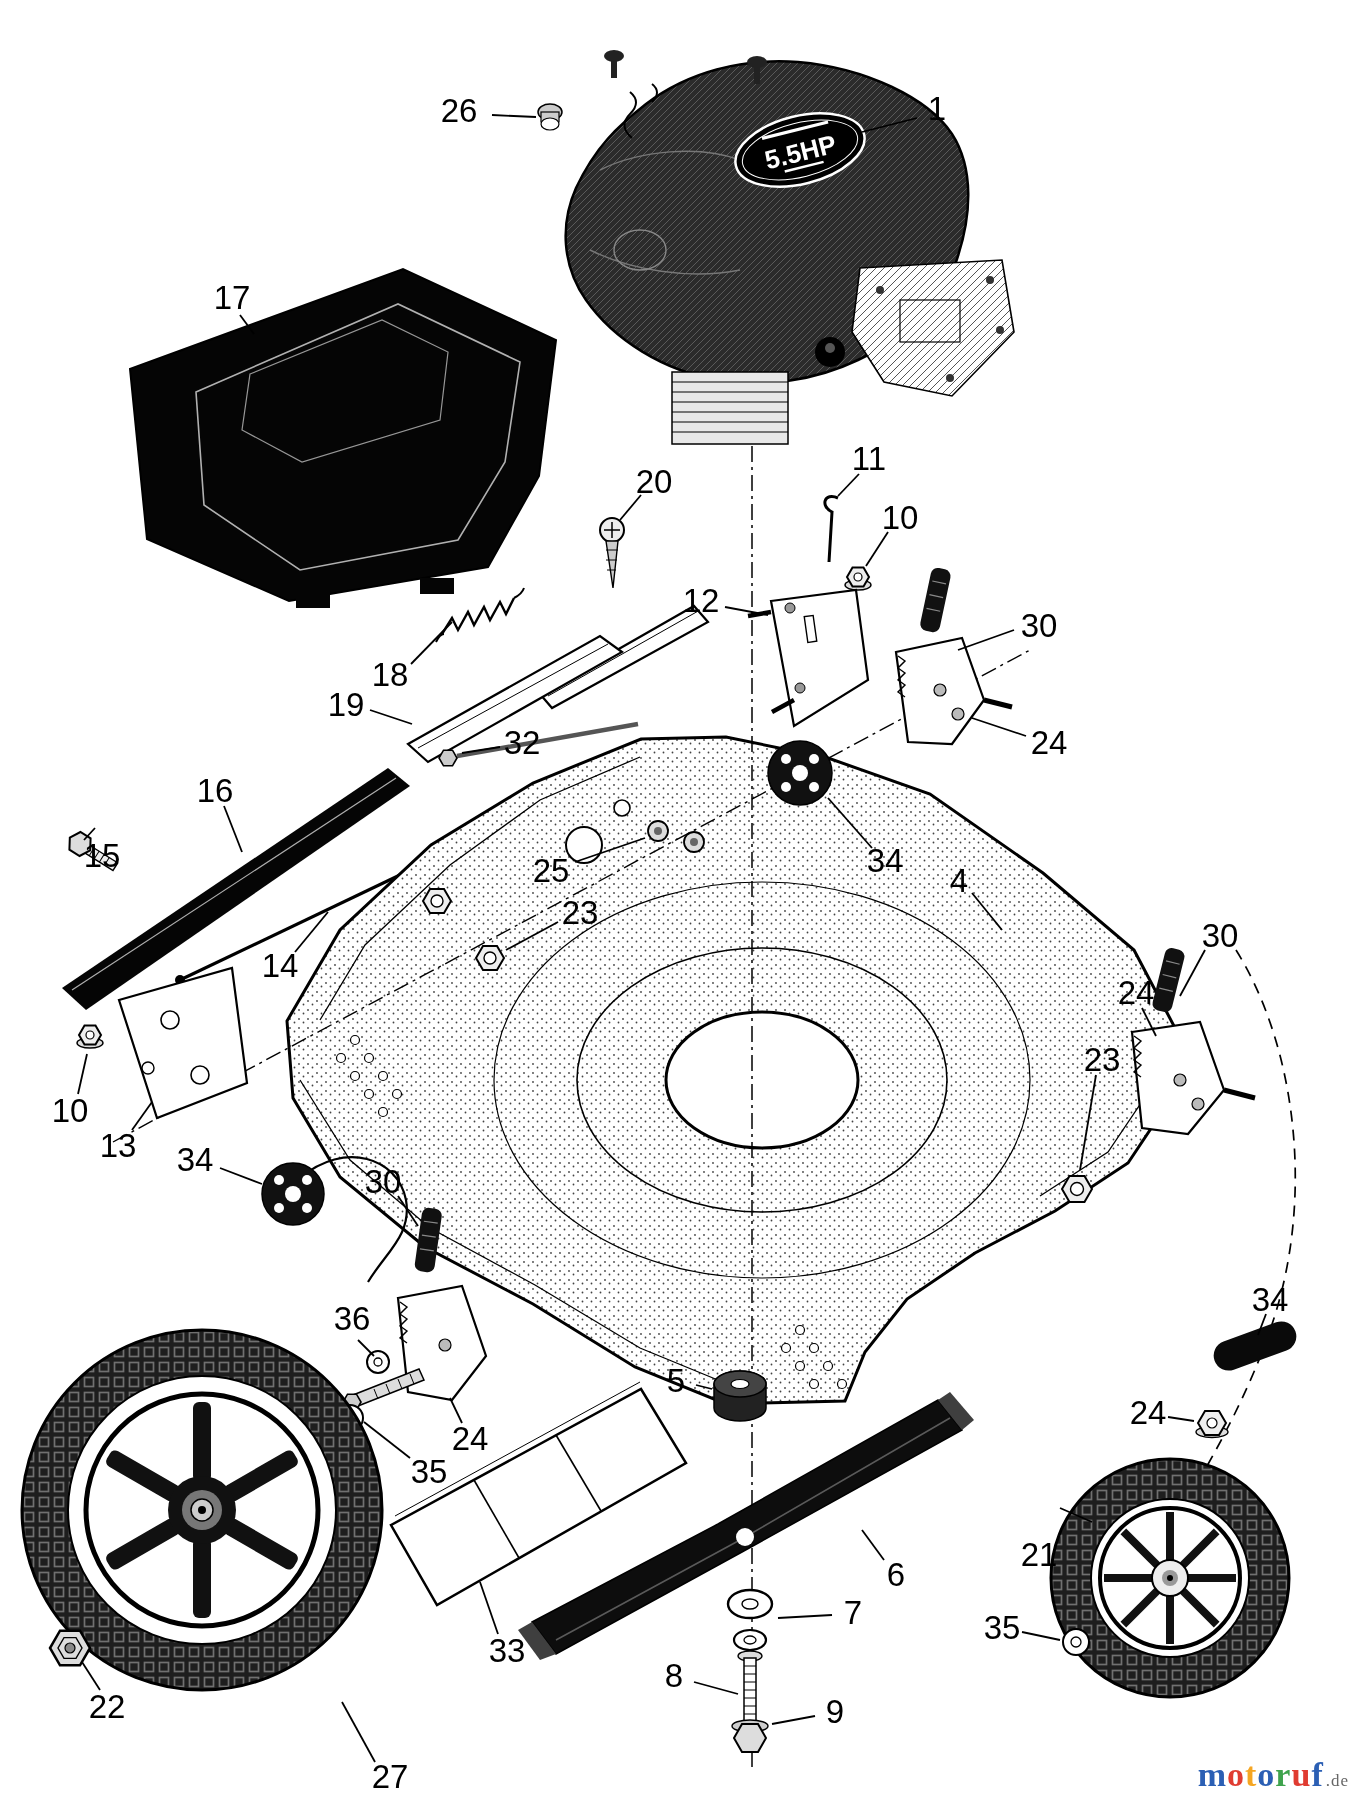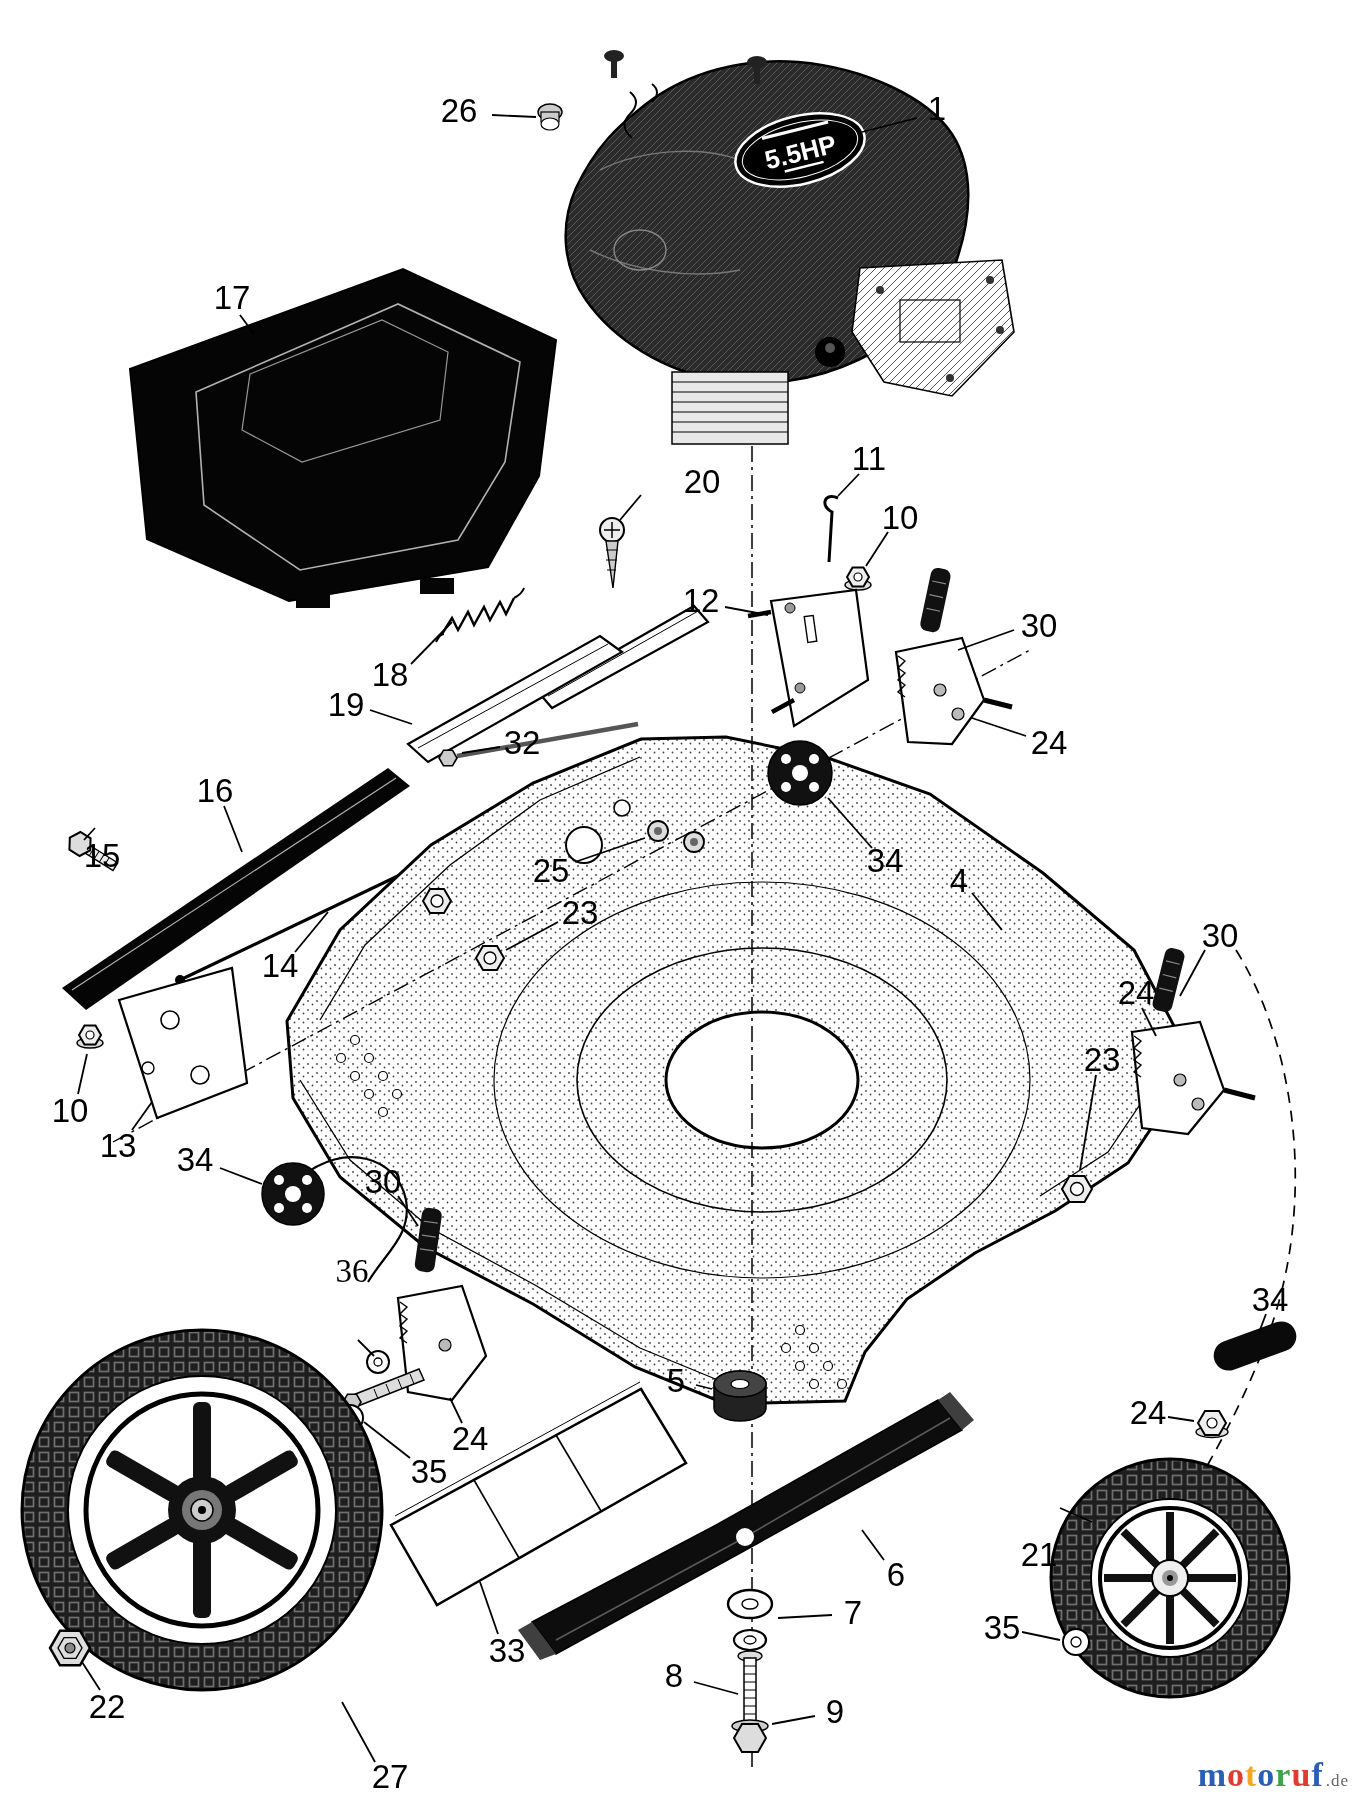--- a/index.html
+++ b/index.html
@@ -436,7 +436,7 @@
       <div class="part-label" style="left: 459px; top: 110px;">26</div>
       <div class="part-label" style="left: 937px; top: 108px;">1</div>
       <div class="part-label" style="left: 232px; top: 297px; text-align: center;">17</div>
-      <div class="part-label" style="left: 654px; top: 481px; margin-left: 48px;">20</div>
+      <div class="part-label" style="left: 654px; top: 481px;">20</div>
       <div class="part-label" style="left: 869px; top: 458px;">11</div>
       <div class="part-label" style="left: 900px; top: 517px;">10</div>
       <div class="part-label" style="left: 1039px; top: 625px;">30</div>

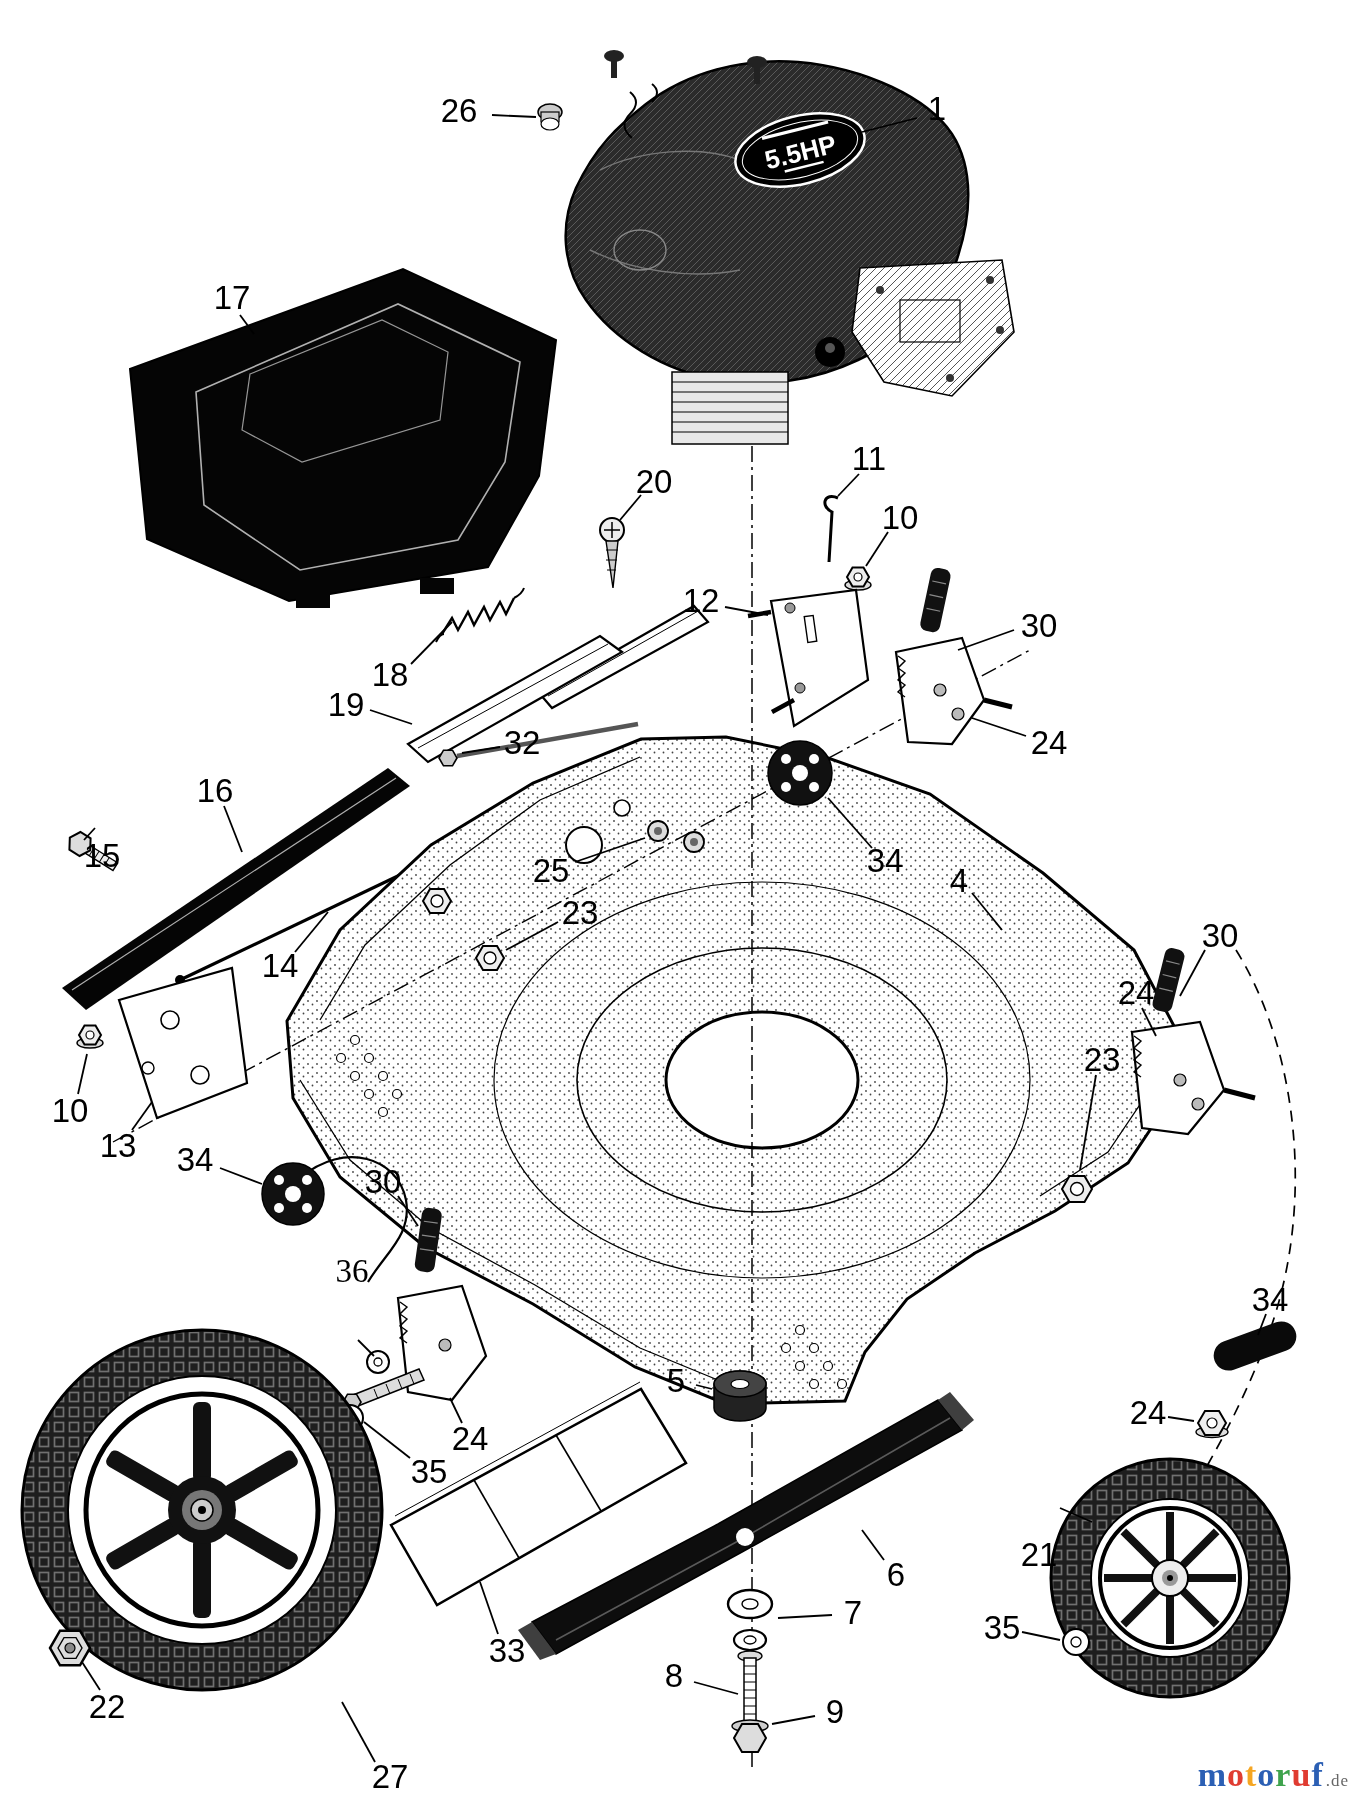--- a/index.html
+++ b/index.html
@@ -459,7 +459,7 @@
       <div class="part-label" style="left: 118px; top: 1145px;">13</div>
       <div class="part-label" style="left: 195px; top: 1159px;">34</div>
       <div class="part-label" style="left: 383px; top: 1181px;">30</div>
-      <div class="part-label" style="left: 352px; top: 1271px; font-family: Liberation Serif, serif;">36</div>
+      <div class="part-label" style="left: 352px; top: 1318px;">36</div>
       <div class="part-label" style="left: 470px; top: 1438px;">24</div>
       <div class="part-label" style="left: 429px; top: 1471px;">35</div>
       <div class="part-label" style="left: 676px; top: 1380px;">5</div>

